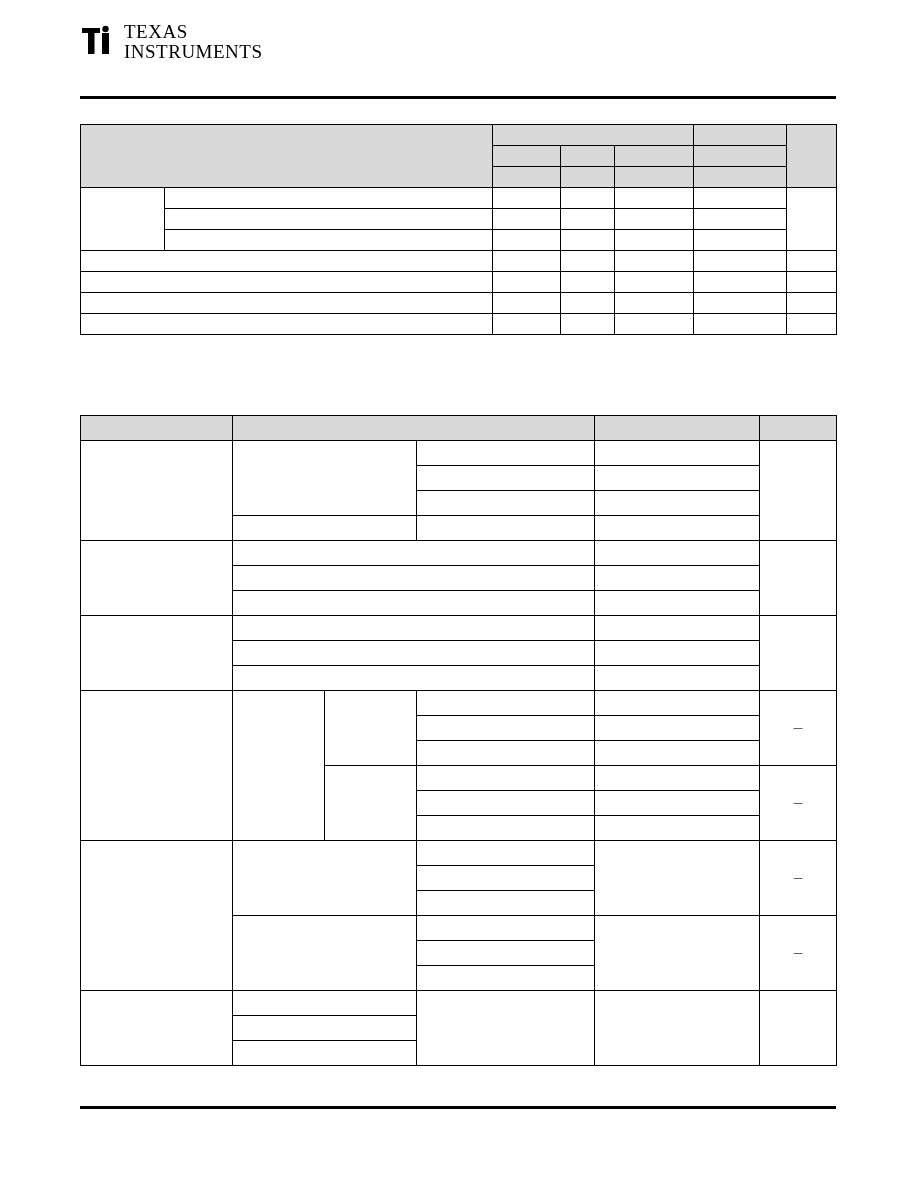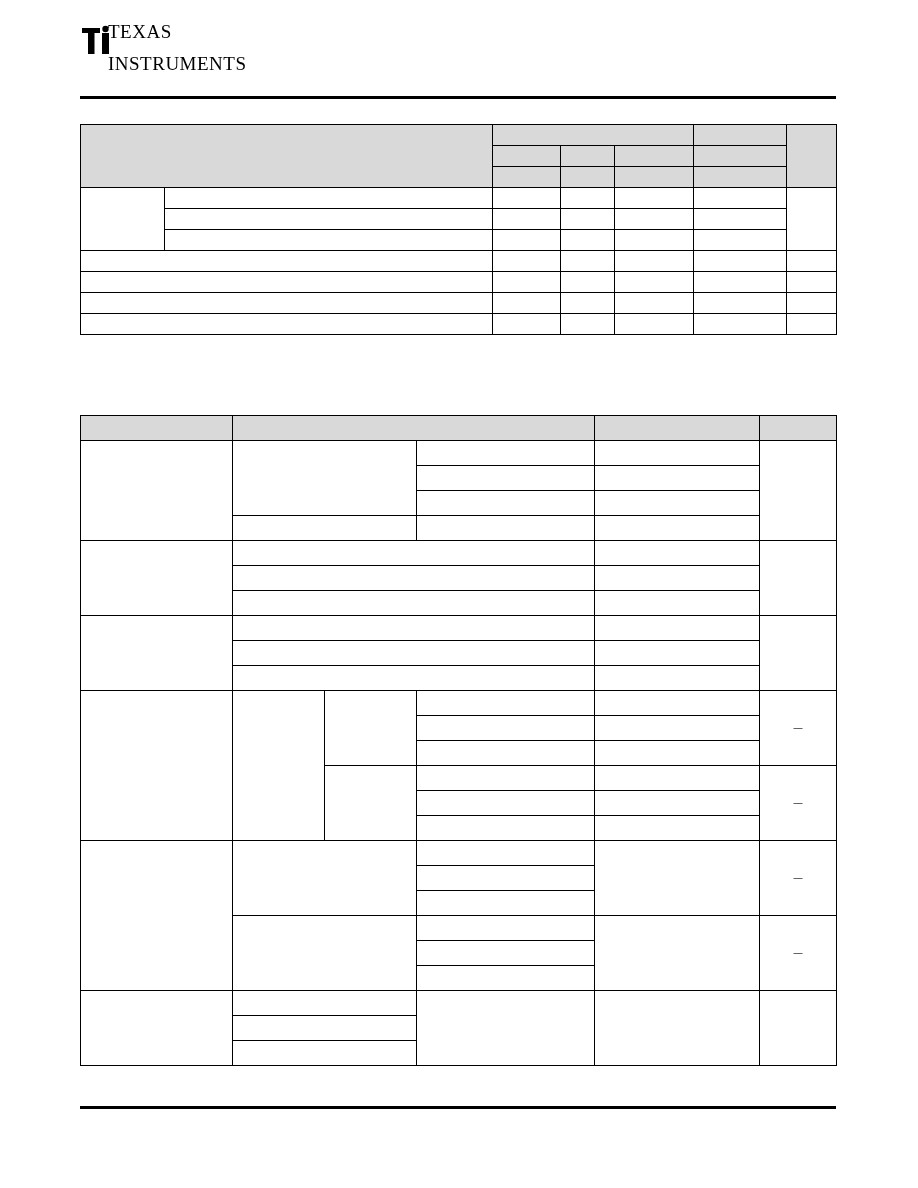--- a/index.html
+++ b/index.html
@@ -40,7 +40,7 @@
   }
   .ti-logo-text {
     position: absolute;
-    left: 28px;
+    left: 44px;
     top: 0px;
     line-height: 1.05;
   }

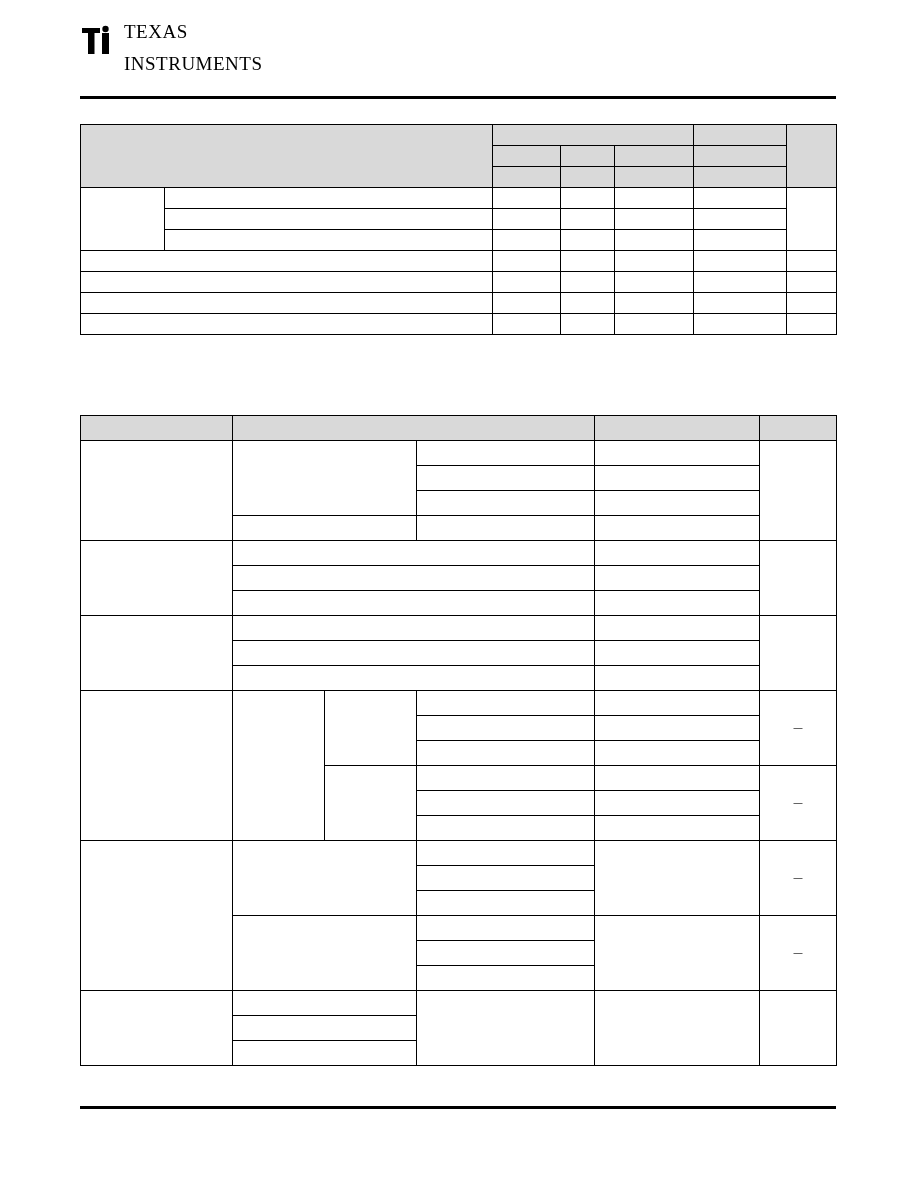--- a/index.html
+++ b/index.html
@@ -53,7 +53,6 @@
     font-family: "Liberation Serif", serif;
     font-size: 19px;
     letter-spacing: 0.5px;
-    margin-top: 12px;
   }
   .header-rule {
     position: absolute;

